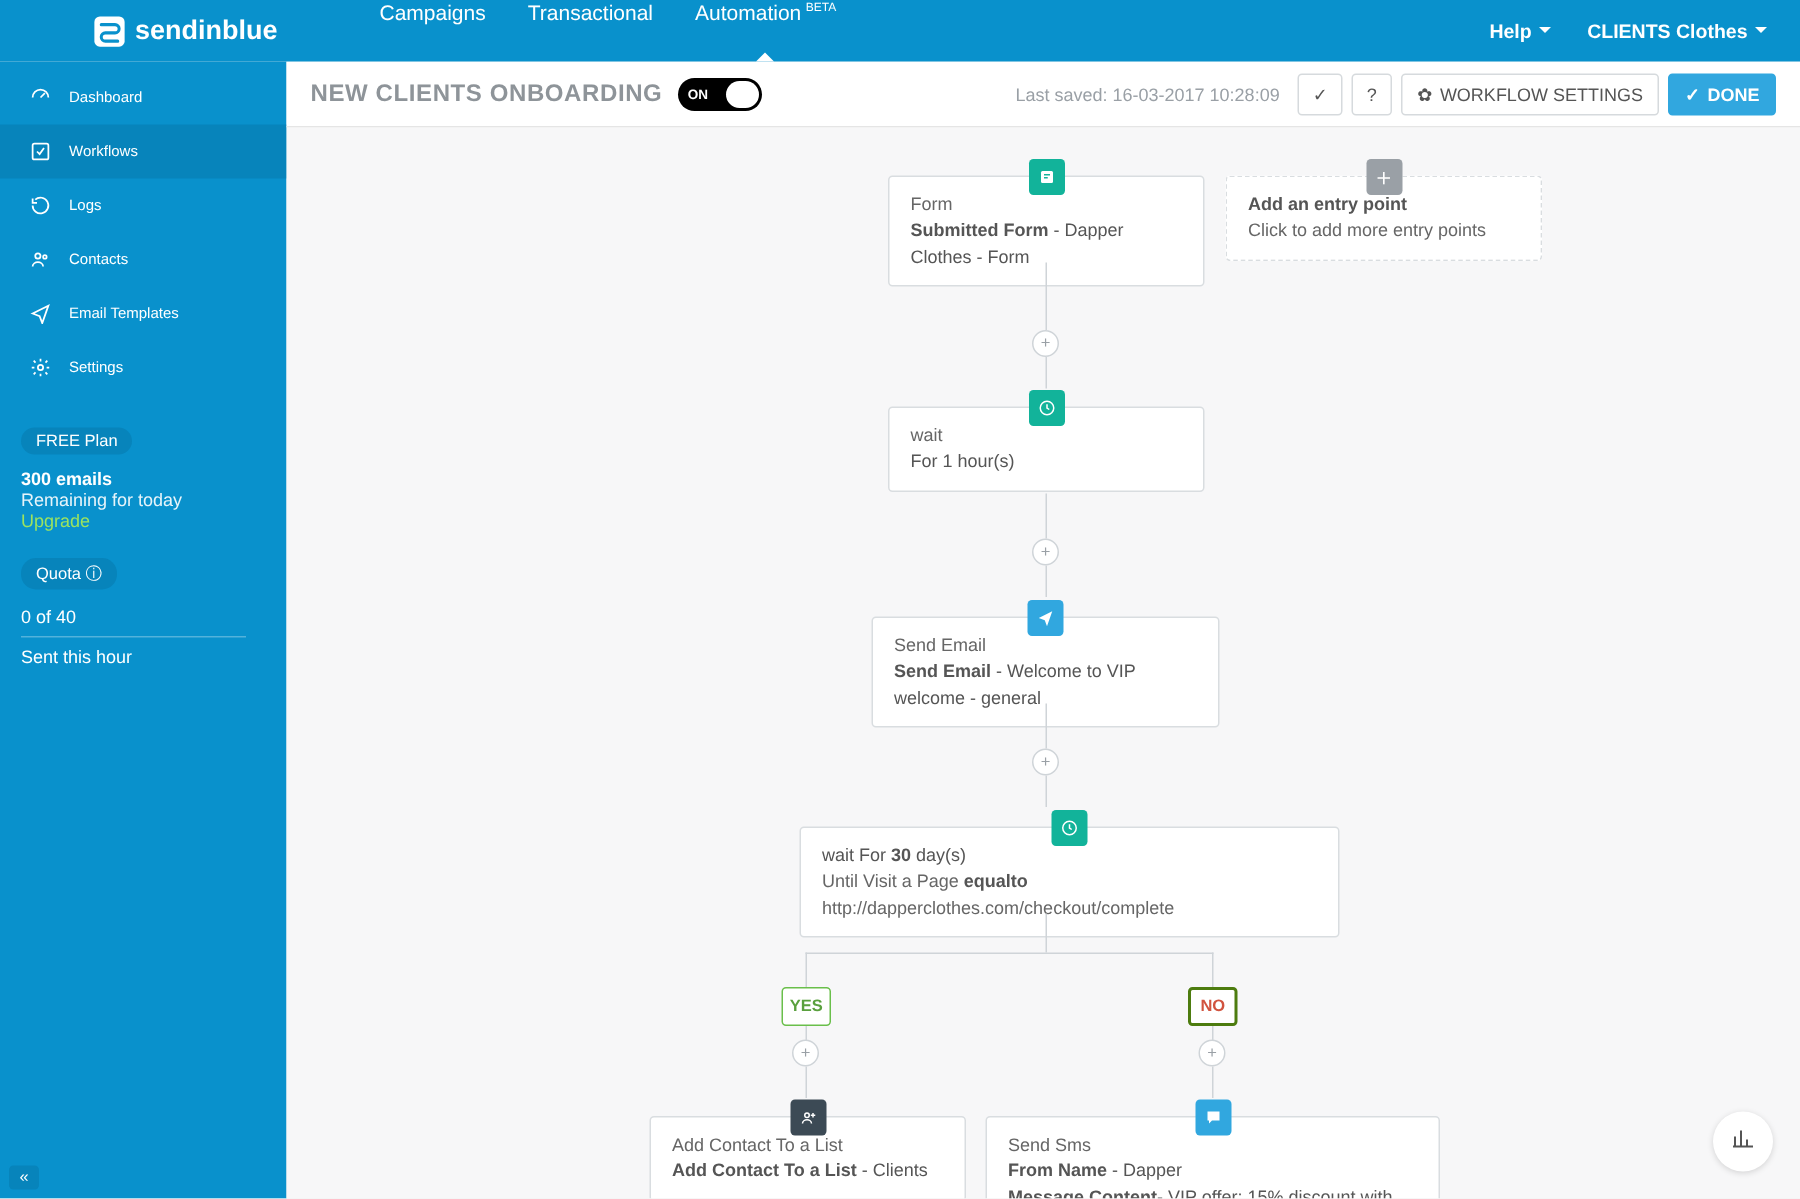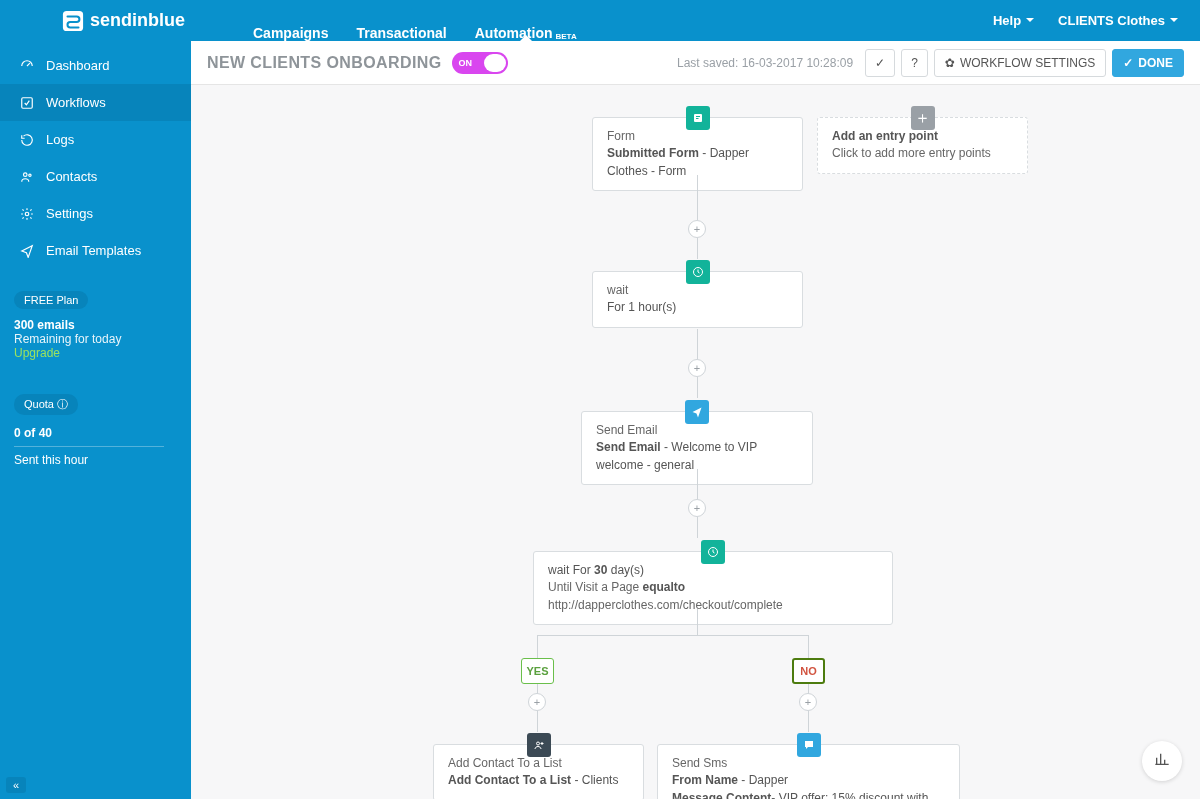--- a/index.html
+++ b/index.html
@@ -10,7 +10,7 @@
 .logo { display:flex; align-items:center; padding:0 14px; font-size:18px; font-weight:600; width:191px; }
 .logo svg { margin-right:6px; }
 .topnav { display:flex; height:100%; }
-.topnav-item { padding:0 14px; display:flex; align-items:flex-end; font-size:14px; font-weight:700; color:#fff; cursor:pointer; position:relative; }
+.topnav-item { padding:0 14px; display:flex; align-items:flex-start; font-size:14px; font-weight:400; color:#fff; cursor:pointer; position:relative; }
 .topnav-item sup { font-size:8px; margin-left:3px; }
 .topnav-item.active::after { content:""; position:absolute; bottom:0; left:50%; transform:translateX(-50%); border:6px solid transparent; border-bottom-color:#fff; }
 .topbar-right { margin-left:auto; display:flex; align-items:center; height:100%; padding-right:10px; }

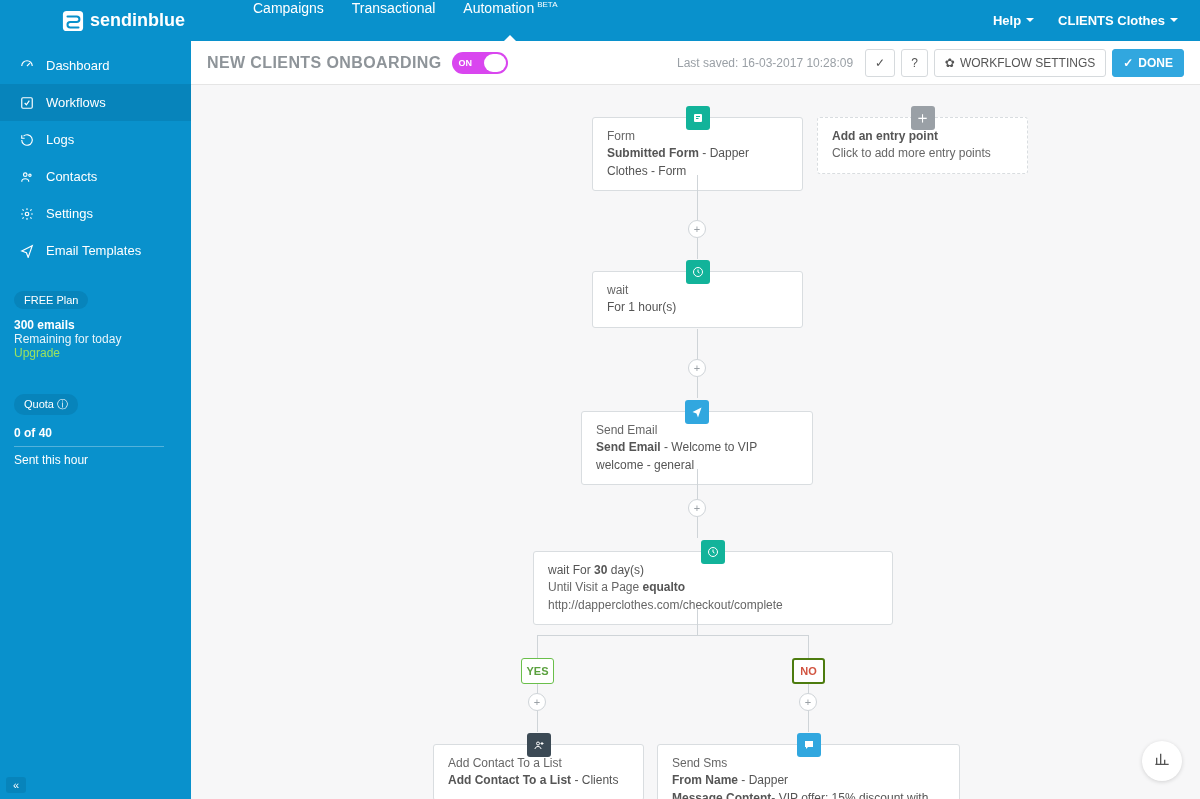--- a/index.html
+++ b/index.html
@@ -19,7 +19,7 @@
 
 
 .sidebar { position:absolute; top:41px; left:0; bottom:0; width:191px; background:#0991cc; color:#fff; padding-top:6px; }
-.side-item { display:flex; align-items:center; padding:11px 18px; font-size:13px; cursor:pointer; }
+.side-item { display:flex; align-items:center; padding:11px 18px; font-size:10px; cursor:pointer; }
 .side-item .ico { width:18px; margin-right:10px; display:flex; justify-content:center; }
 .side-item.active { background:#0784bb; }
 .plan-box { margin:22px 14px 0 14px; font-size:12px; }

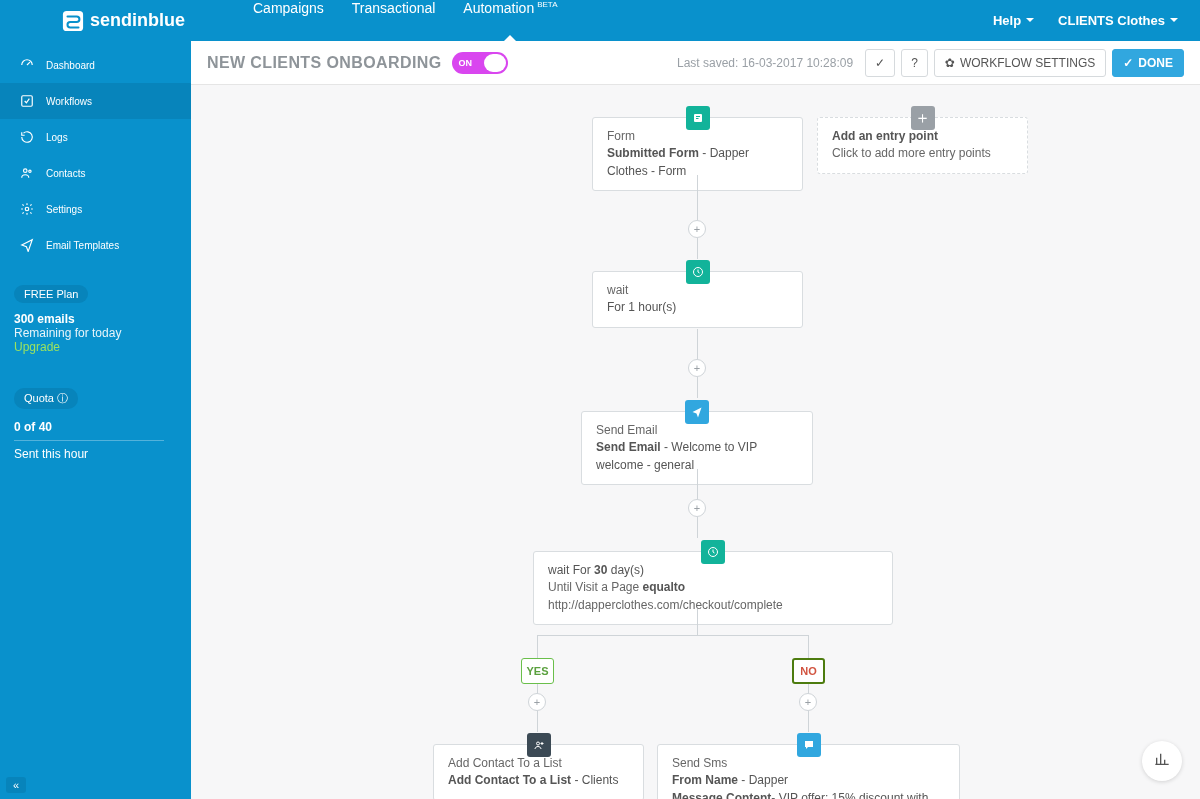--- a/index.html
+++ b/index.html
@@ -35,7 +35,7 @@
 .page-head { position:absolute; top:41px; left:191px; right:0; height:44px; background:#fff; border-bottom:1px solid #e5e5e5; display:flex; align-items:center; padding:0 16px; }
 .page-title { font-size:16px; font-weight:600; color:#8e9499; letter-spacing:.4px; }
 .toggle { margin-left:10px; display:flex; align-items:center; }
-.toggle-pill { width:56px; height:22px; border-radius:11px; background:#d946ef; position:relative; display:flex; align-items:center; }
+.toggle-pill { width:56px; height:22px; border-radius:11px; background:#000000; position:relative; display:flex; align-items:center; }
 .toggle-pill span.txt { color:#fff; font-size:9px; font-weight:700; margin-left:7px; }
 .toggle-knob { position:absolute; right:2px; top:2px; width:22px; height:18px; background:#fff; border-radius:9px; }
 .page-head-right { margin-left:auto; display:flex; align-items:center; gap:6px; }

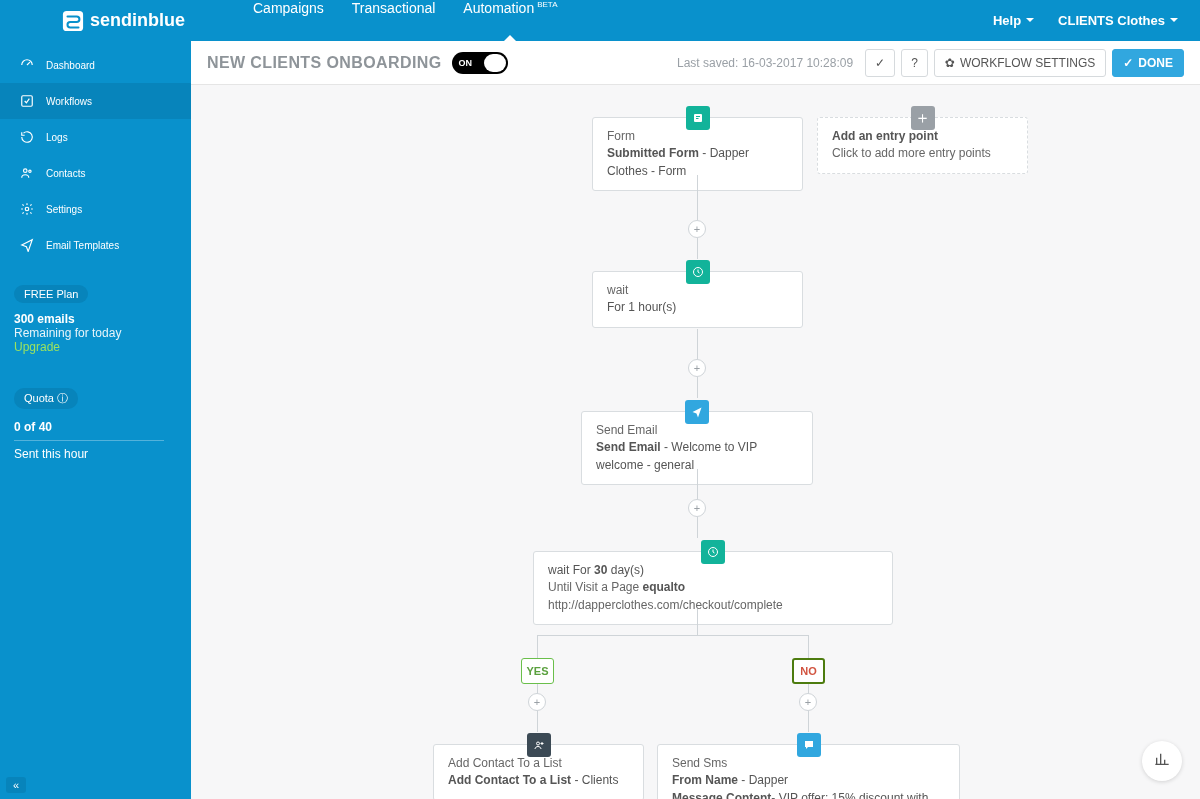--- a/index.html
+++ b/index.html
@@ -145,19 +145,19 @@
   <div class="side-item">
     <span class="ico">
         <svg width="14" height="14" viewBox="0 0 24 24" fill="none" stroke="#fff" stroke-width="2">
+          <path d="M3 12l18-9-7 20-3-8-8-3z"></path>
+        </svg>
+      </span>
+    <span>Email Templates</span>
+  </div>
+  <div class="side-item">
+    <span class="ico">
+        <svg width="14" height="14" viewBox="0 0 24 24" fill="none" stroke="#fff" stroke-width="2">
           <circle cx="12" cy="12" r="3"></circle>
           <path d="M12 2v3M12 19v3M4.2 4.2l2.1 2.1M17.7 17.7l2.1 2.1M2 12h3M19 12h3M4.2 19.8l2.1-2.1M17.7 6.3l2.1-2.1"></path>
         </svg>
       </span>
     <span>Settings</span>
-  </div>
-  <div class="side-item">
-    <span class="ico">
-        <svg width="14" height="14" viewBox="0 0 24 24" fill="none" stroke="#fff" stroke-width="2">
-          <path d="M3 12l18-9-7 20-3-8-8-3z"></path>
-        </svg>
-      </span>
-    <span>Email Templates</span>
   </div>
 
   <div class="plan-box">

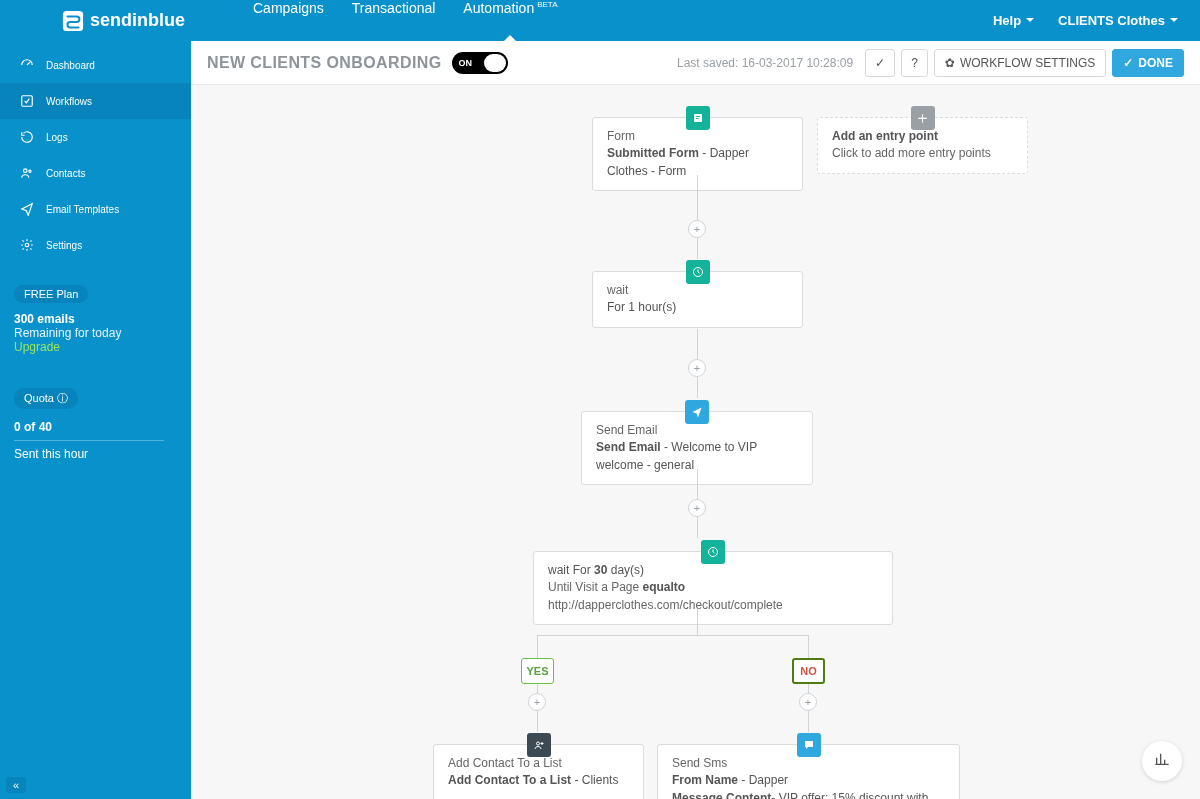--- a/index.html
+++ b/index.html
@@ -27,7 +27,7 @@
 .plan-box .count { font-size:12px; font-weight:600; margin-top:3px; }
 .plan-box .sub { font-size:12px; opacity:.9; }
 .plan-box .upgrade { color:#9be35f; font-size:12px; cursor:pointer; }
-.quota-box { margin:34px 14px 0 14px; font-size:12px; }
+.quota-box { margin:18px 14px 0 14px; font-size:12px; }
 .quota-box .hr { height:1px; background:rgba(255,255,255,.3); margin:6px 0; width:150px; }
 .collapse-fab { position:absolute; bottom:6px; left:6px; width:20px; height:16px; background:#0784bb; border-radius:3px; display:flex; align-items:center; justify-content:center; font-size:11px; cursor:pointer; }
 

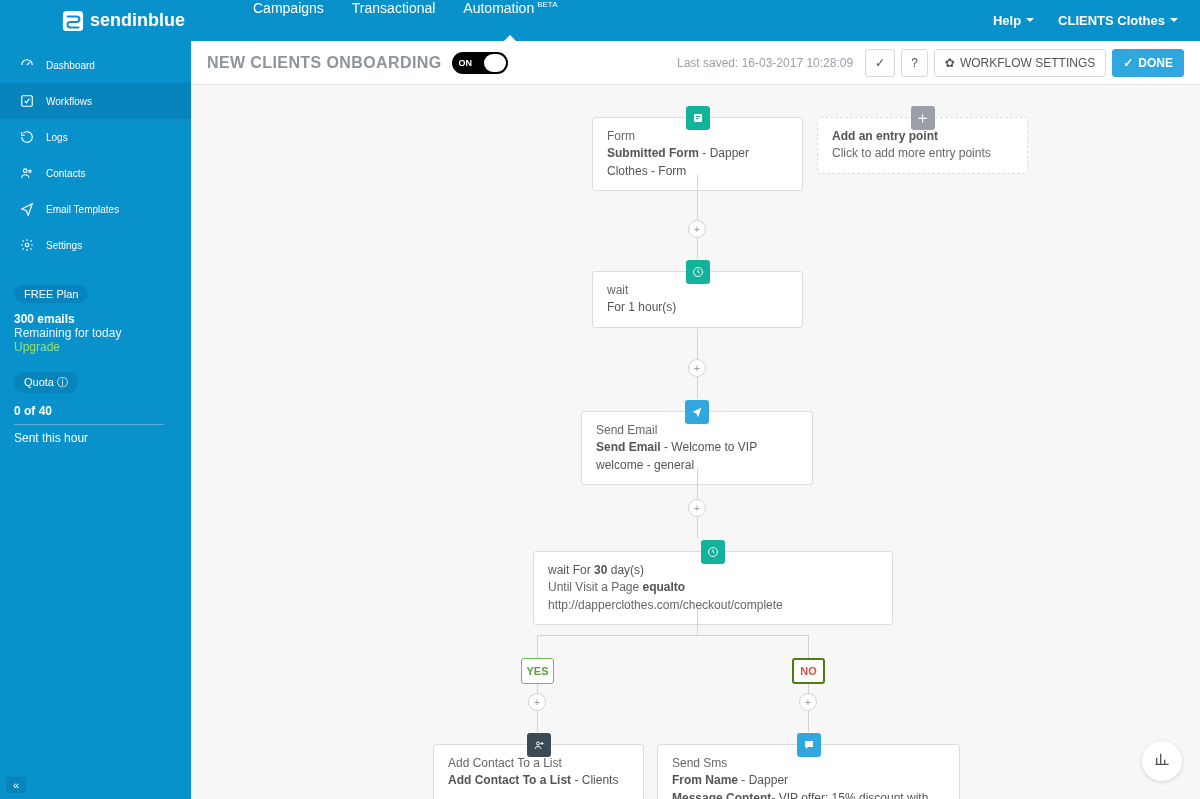--- a/index.html
+++ b/index.html
@@ -169,7 +169,7 @@
 
   <div class="quota-box">
     <div class="pill">Quota ⓘ</div>
-    <div class="count" style="margin-top:5px;font-weight:700">0 of 40</div>
+    <div class="count" style="margin-top:5px;font-weight:400">0 of 40</div>
     <div class="hr"></div>
     <div class="sub">Sent this hour</div>
   </div>

